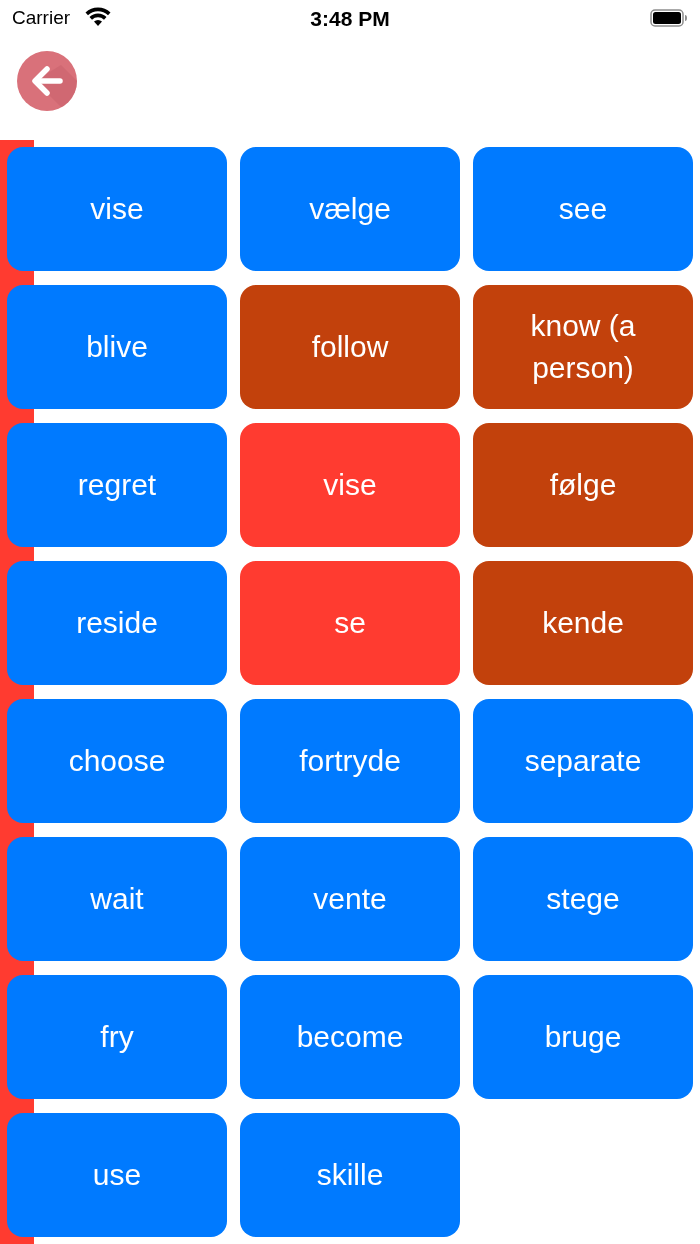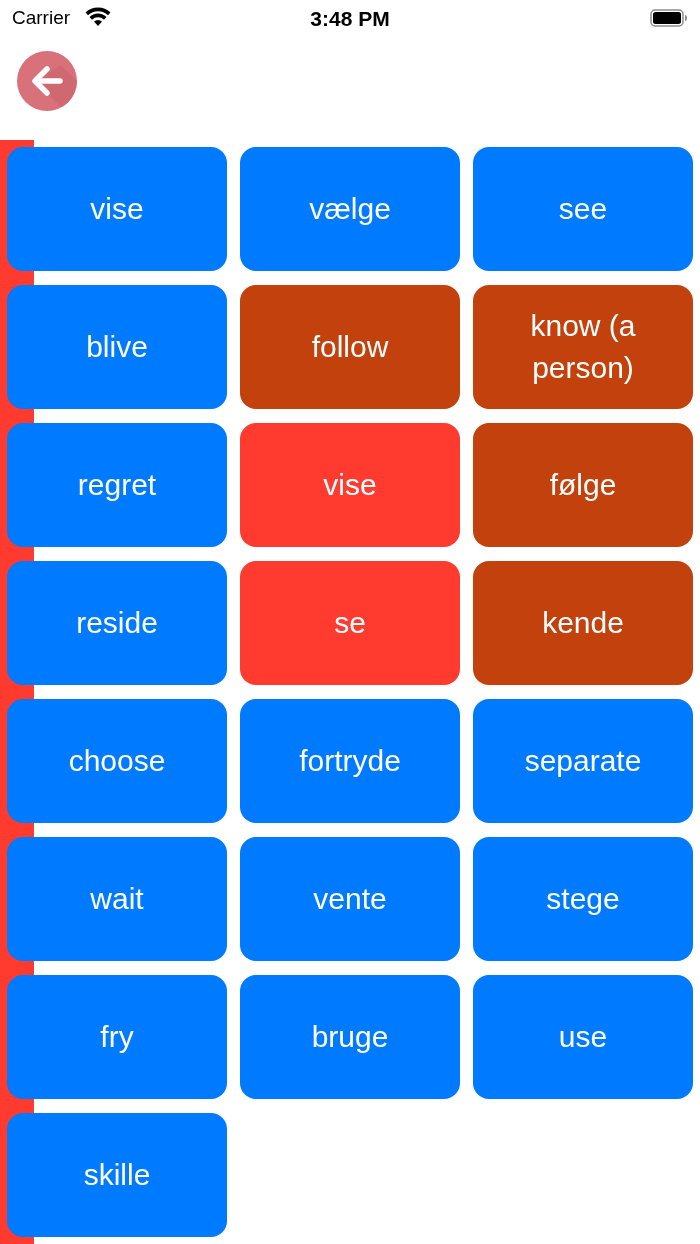--- a/index.html
+++ b/index.html
@@ -85,6 +85,7 @@
   <div class="tile blue">vente</div>
   <div class="tile blue">stege</div>
   <div class="tile blue">fry</div>
+  <div class="tile blue">become</div>
   <div class="tile blue">bruge</div>
   <div class="tile blue">use</div>
   <div class="tile blue">skille</div>

